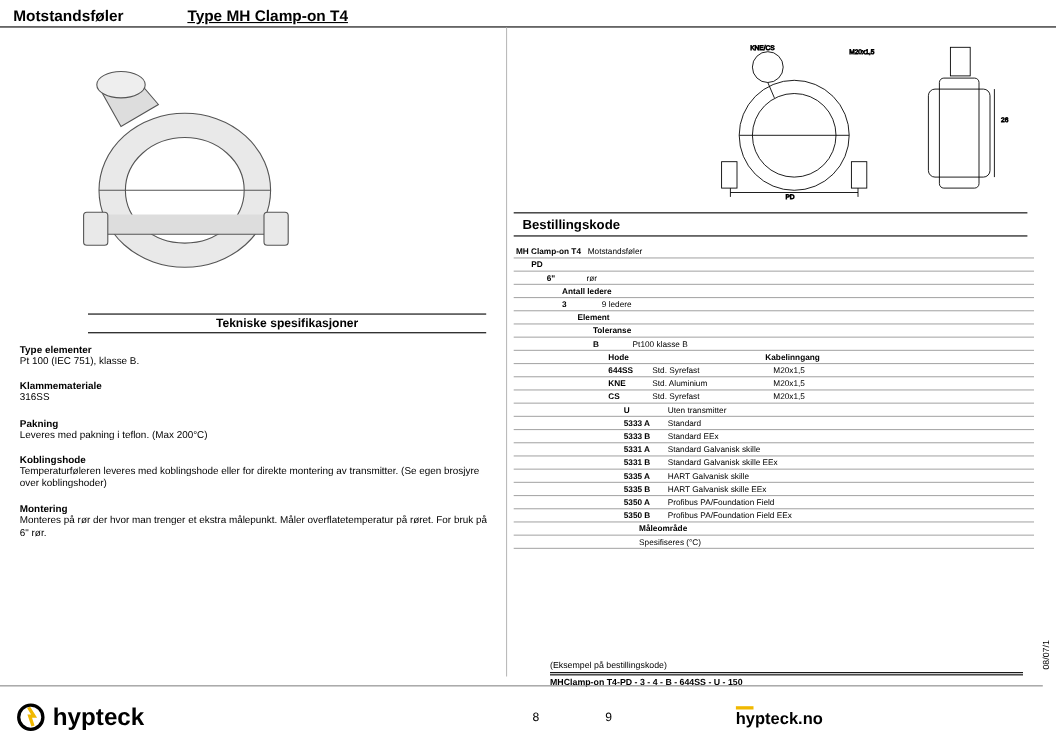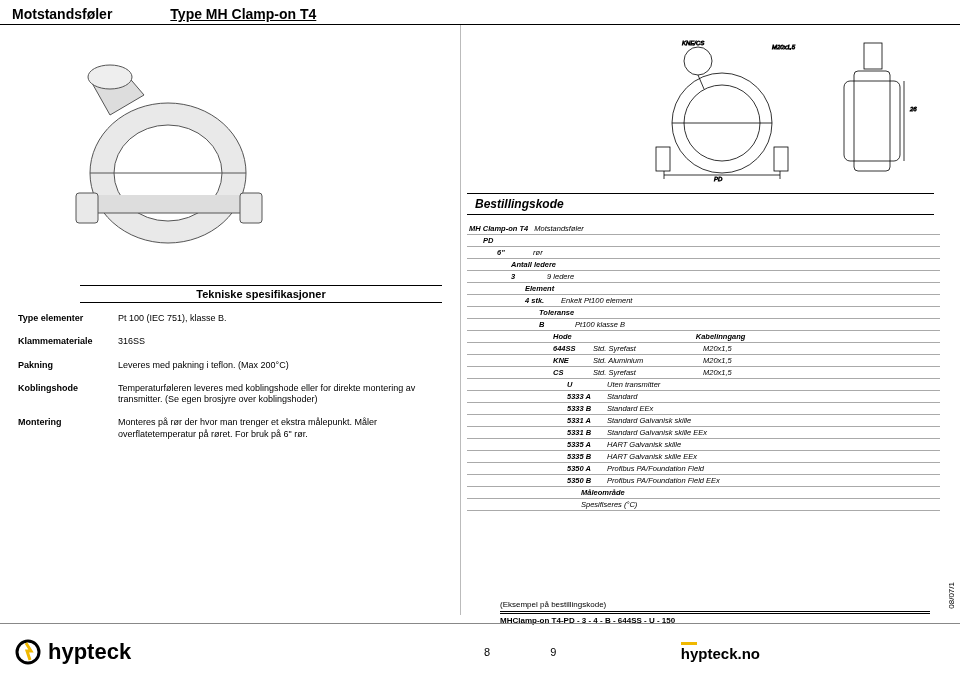--- a/index.html
+++ b/index.html
@@ -36,7 +36,6 @@
     padding: 8px 10px 0 0;
     position: relative;
     border-left: 1px solid #bbb;
-    font-style: italic;
   }
   
   .specbox-title {

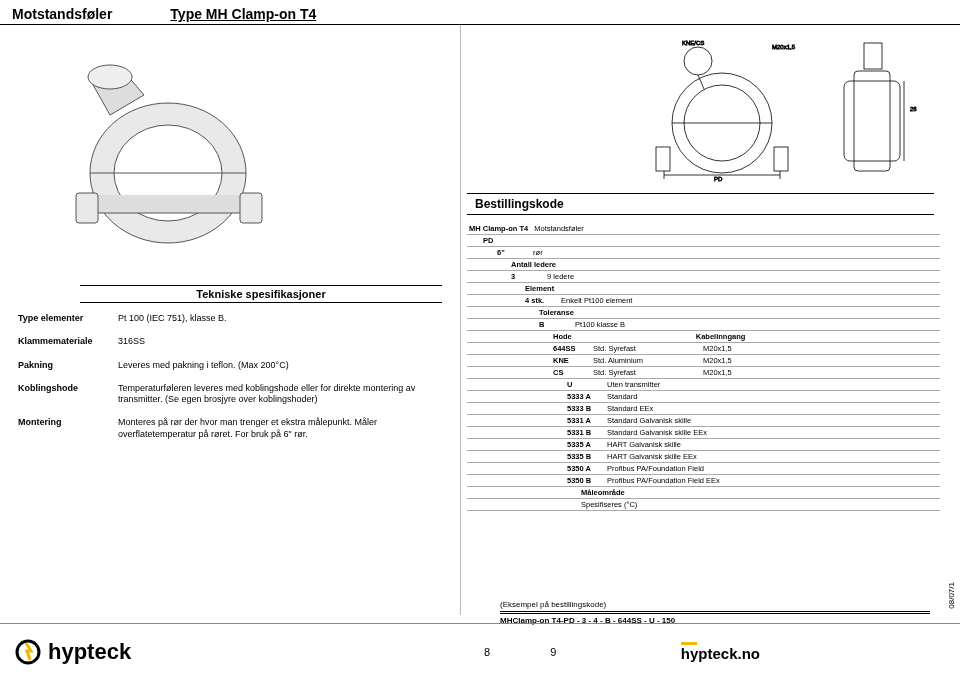--- a/index.html
+++ b/index.html
@@ -228,10 +228,6 @@
       <div class="trow ind4">
         <span class="cell hdr2">Element</span>
       </div>
-      <div class="trow ind4">
-        <span class="cell code">4 stk.</span>
-        <span class="cell">Enkelt Pt100 element</span>
-      </div>
       <div class="trow ind5">
         <span class="cell hdr2">Toleranse</span>
       </div>

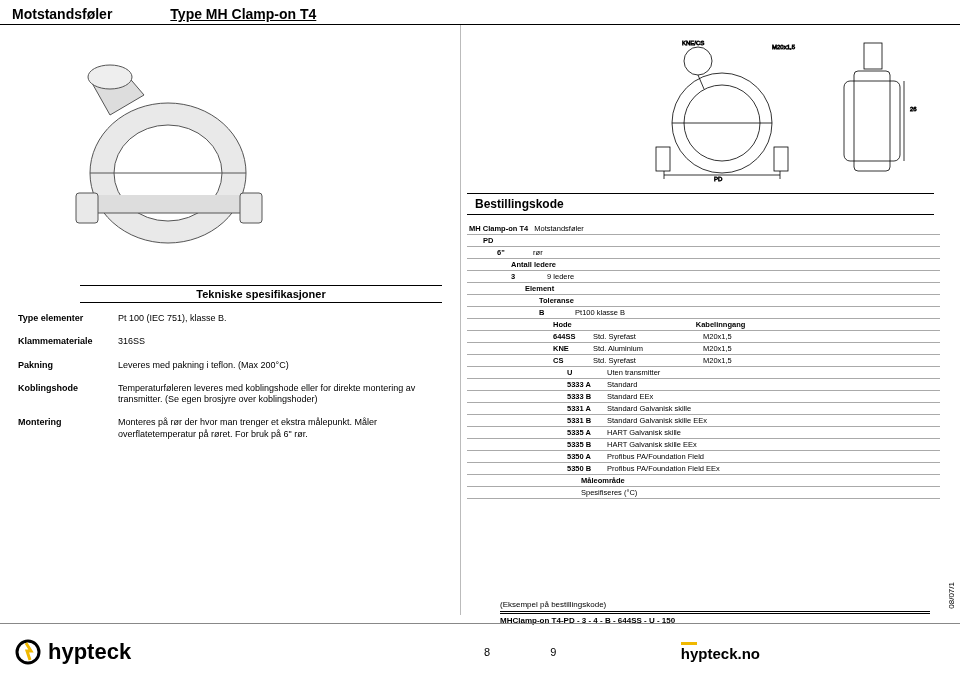--- a/index.html
+++ b/index.html
@@ -49,7 +49,7 @@
     text-align: center;
   }
   .specs { margin: 0 10px 0 18px; }
-  .srow { display:flex; margin-bottom: 12px; font-size: 9px;}
+  .srow { display:flex; margin-bottom: 12px; font-size: 9px; flex-direction: column;}
   .slabel { width: 100px; font-weight: bold; }
   .sval { flex:1; line-height: 1.25; }
   

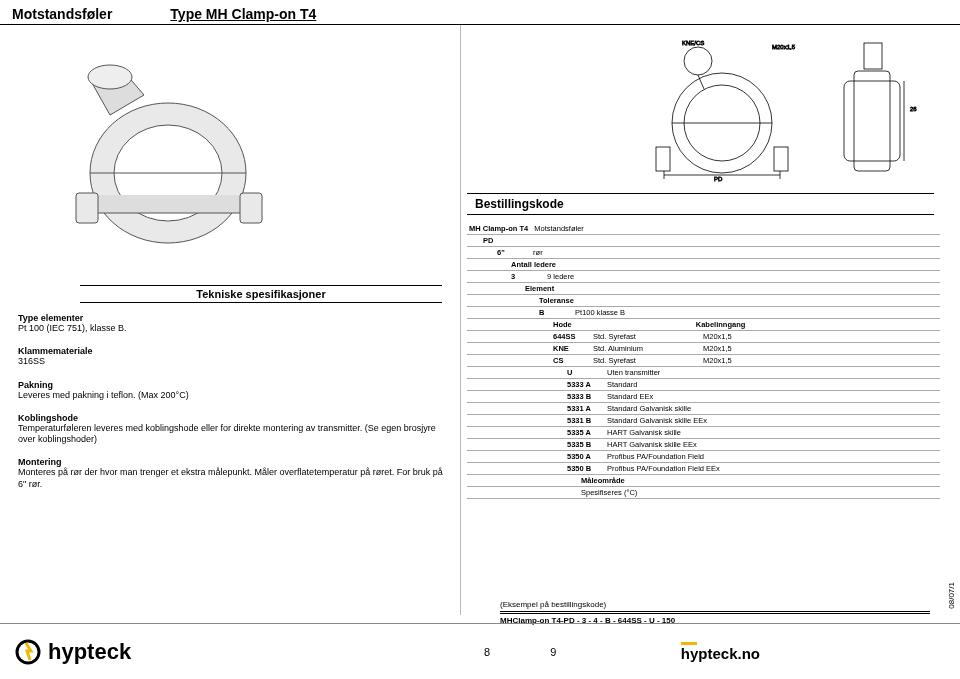--- a/index.html
+++ b/index.html
@@ -106,7 +106,7 @@
   }
   
   .footer {
-    position:absolute; bottom:0; left:0; right:0;
+    position:absolute; bottom:0; left:0; right:12px;
     height: 56px;
     border-top:1px solid #888;
     display:flex; align-items:center;

